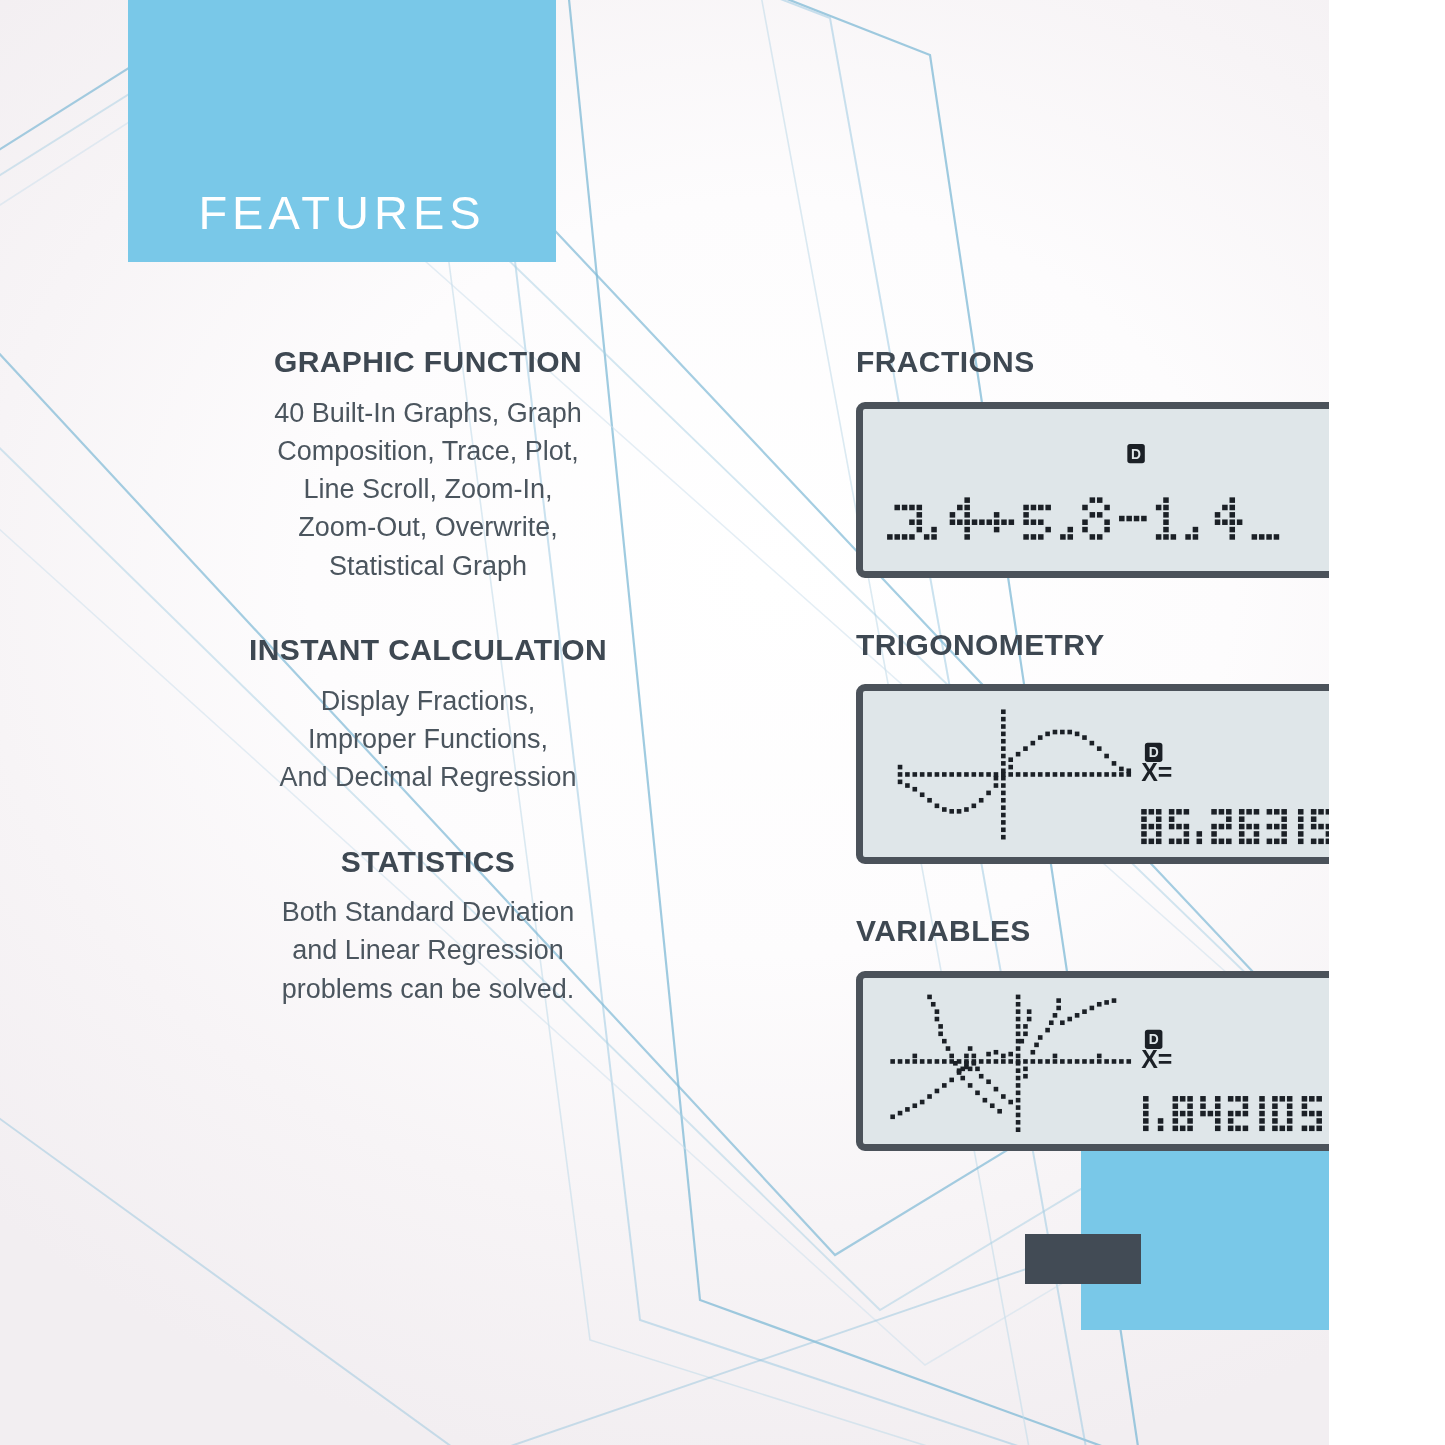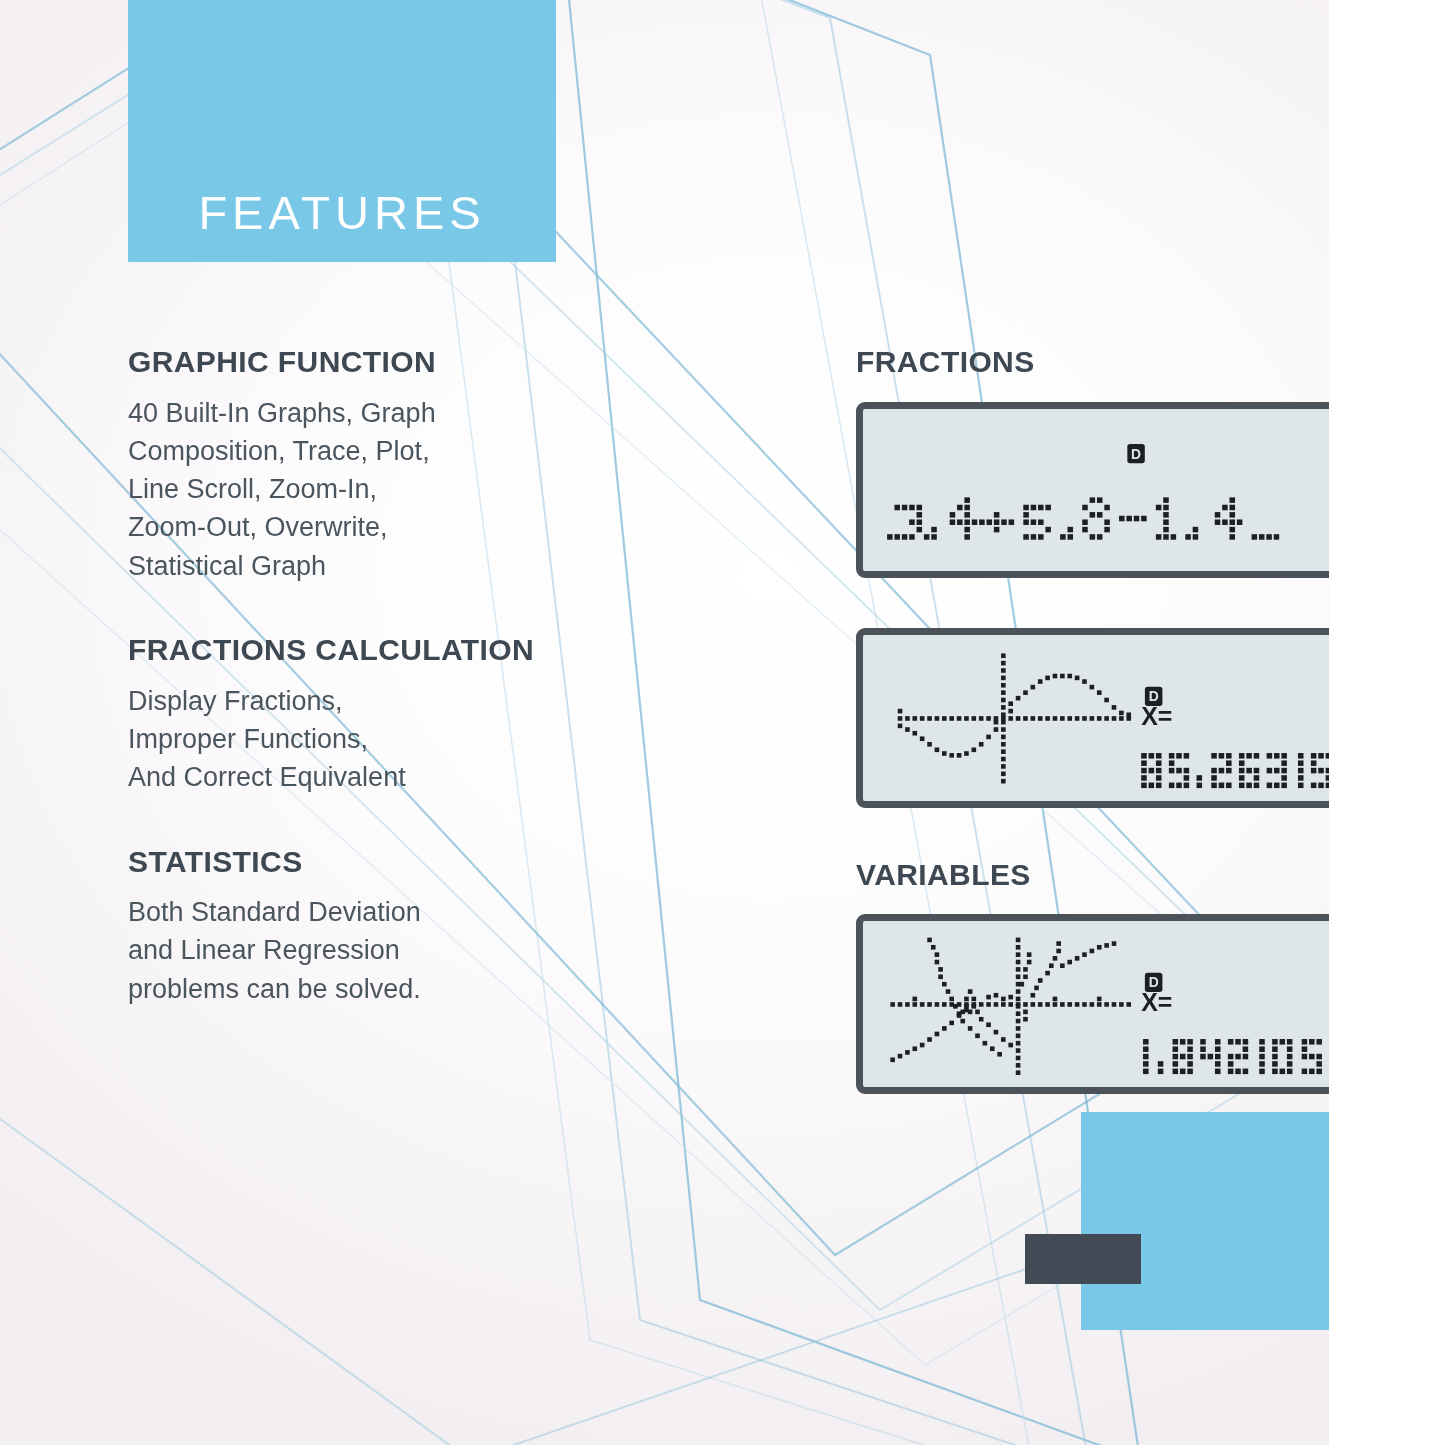--- a/index.html
+++ b/index.html
@@ -77,6 +77,7 @@
     left: 128px;
     top: 345px;
     width: 600px;
+    text-align: center;
   }
   .feature-item { margin-bottom: 48px; }
   .feature-item:last-child { margin-bottom: 0; }

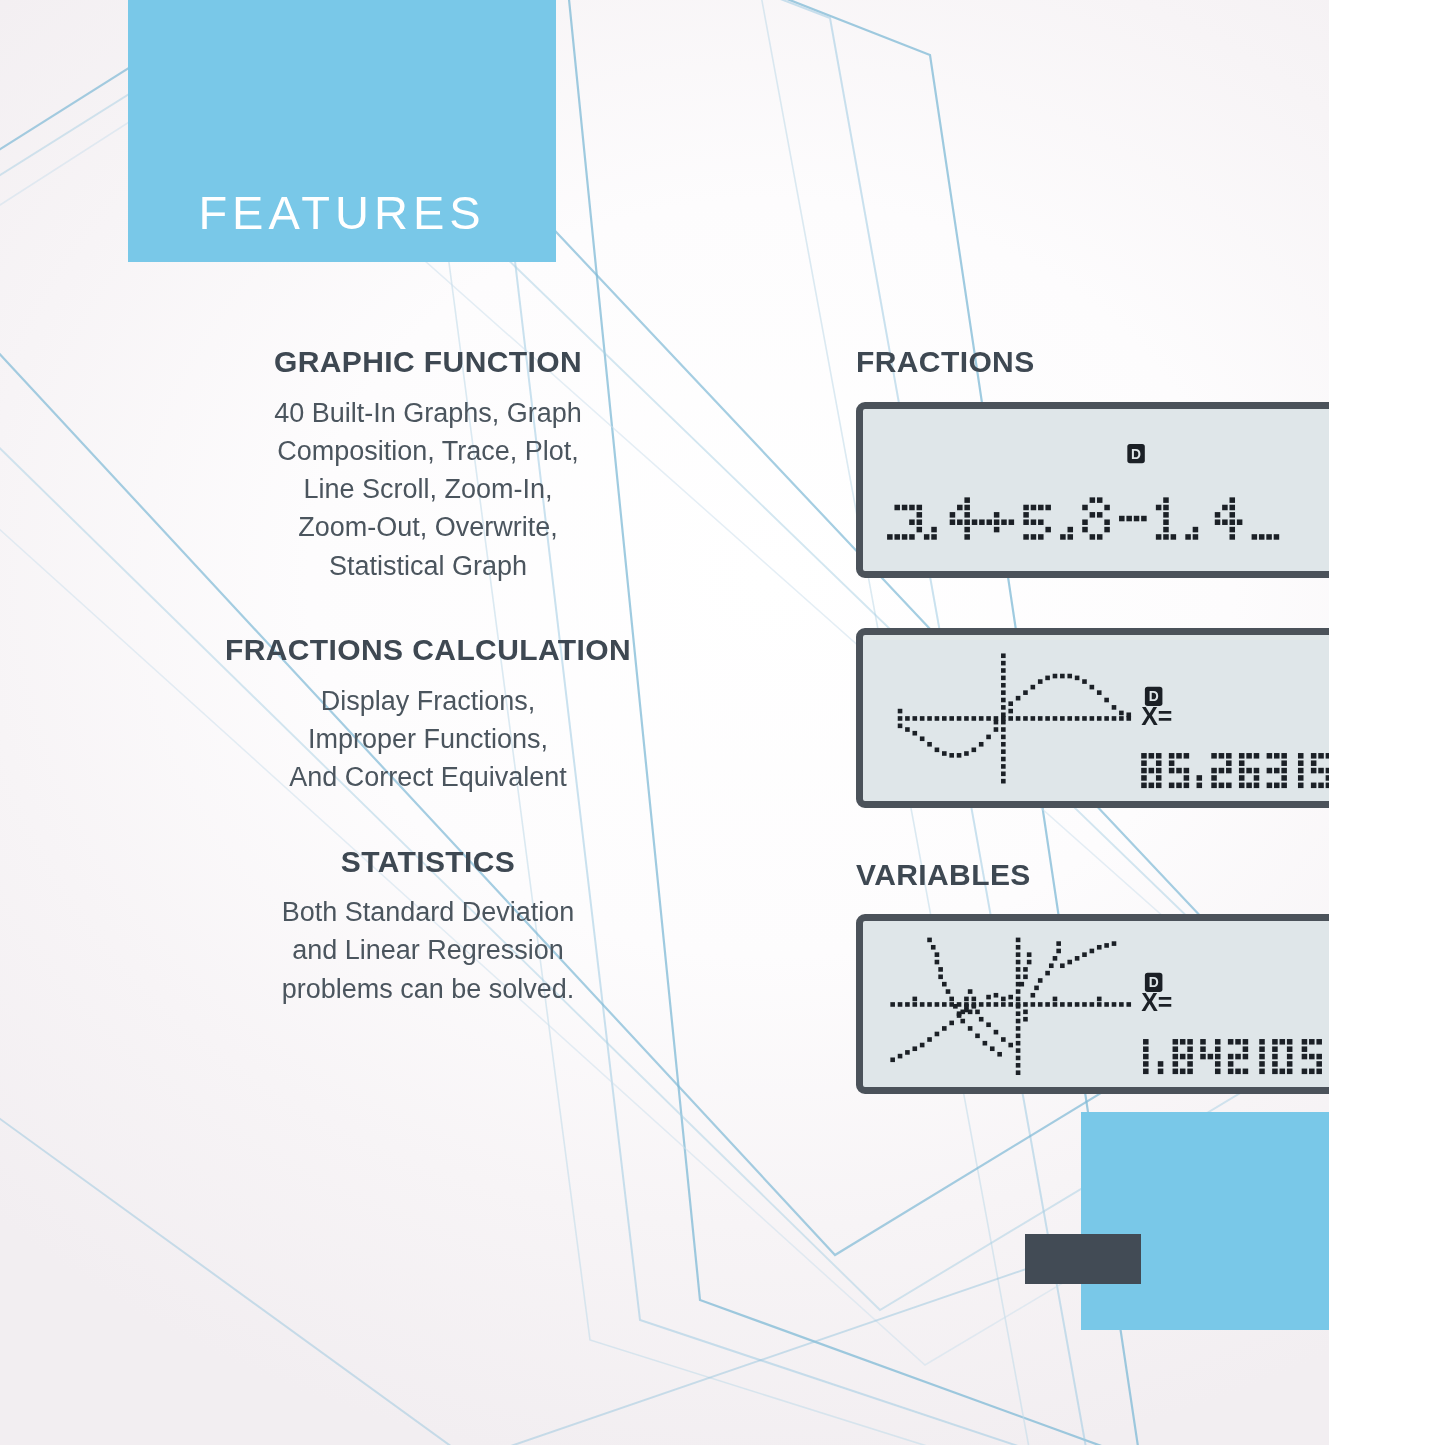--- a/index.html
+++ b/index.html
@@ -181,7 +181,7 @@
     </div>
 
     <div class="feature-item">
-      <h3 class="feat-head">FRACTIONS CALCULATION</h3>
+      <h3 class="feat-head">INSTANT CALCULATION</h3>
       <p class="feat-body">Display Fractions,
 Improper Functions,
 And Correct Equivalent</p>

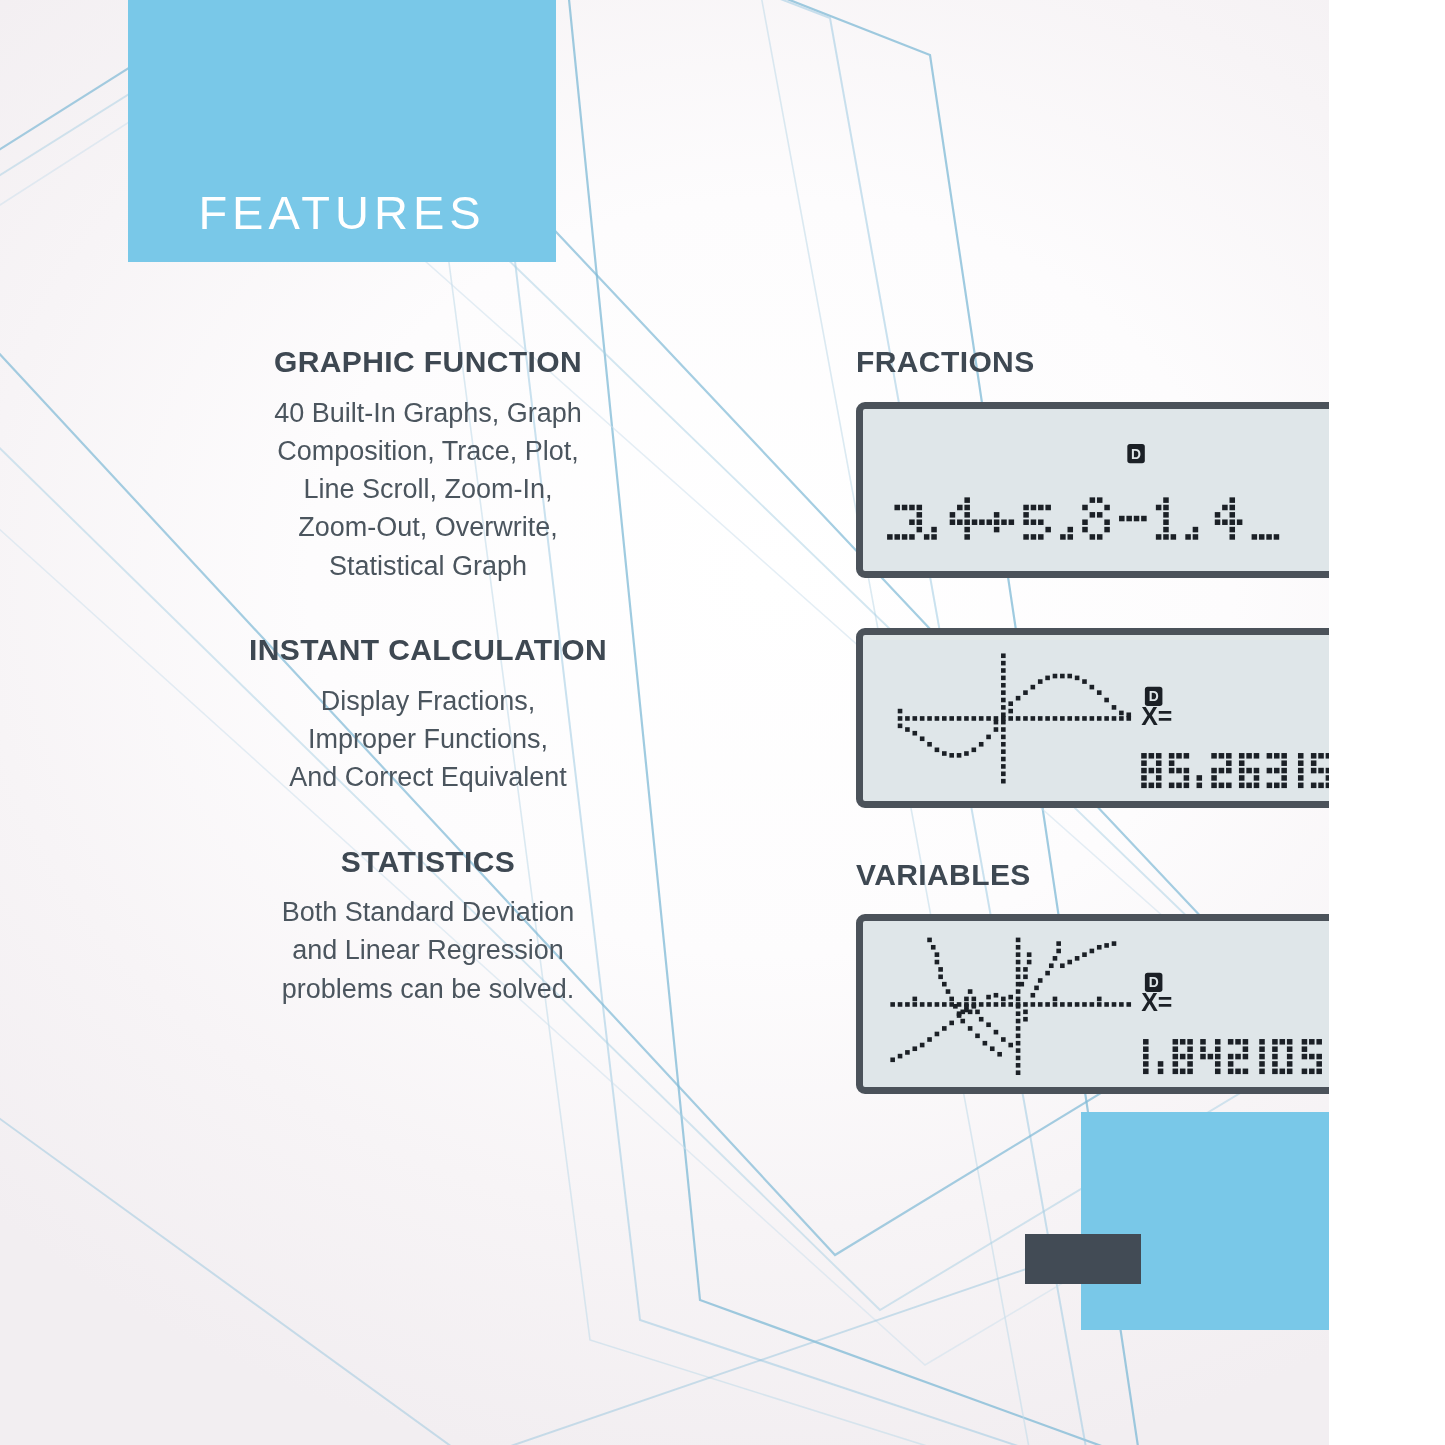--- a/index.html
+++ b/index.html
@@ -319,6 +319,7 @@
     </div>
 
     <div class="panel-group">
+      <h3 class="panel-head">TRIGONOMETRY</h3>
       <div class="lcd tall">
         <svg class="lcd-svg" viewBox="0 0 504 180" xmlns="http://www.w3.org/2000/svg">
           <g fill="#1b2026">

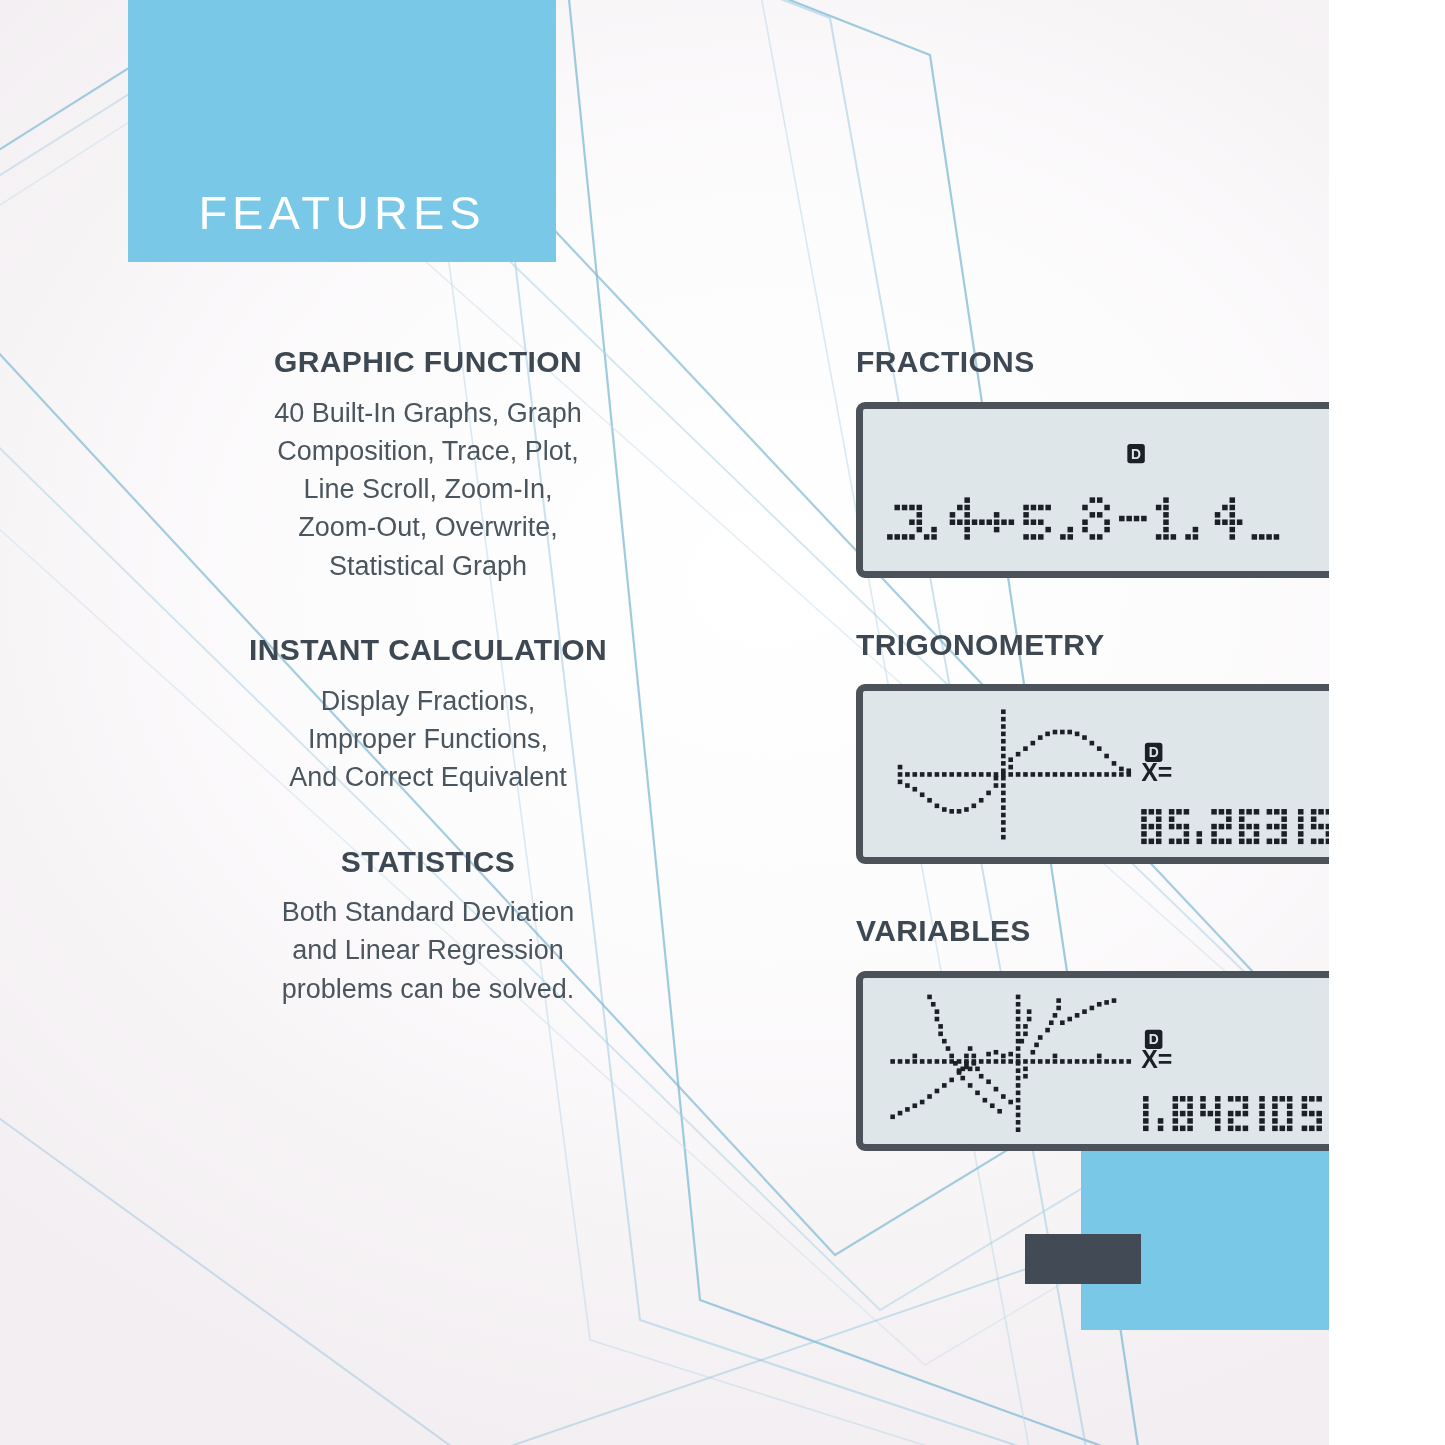--- a/index.html
+++ b/index.html
@@ -184,7 +184,7 @@
       <h3 class="feat-head">INSTANT CALCULATION</h3>
       <p class="feat-body">Display Fractions,
 Improper Functions,
-And Correct Equivalent</p>
+And Decimal Regression</p>
     </div>
 
 

